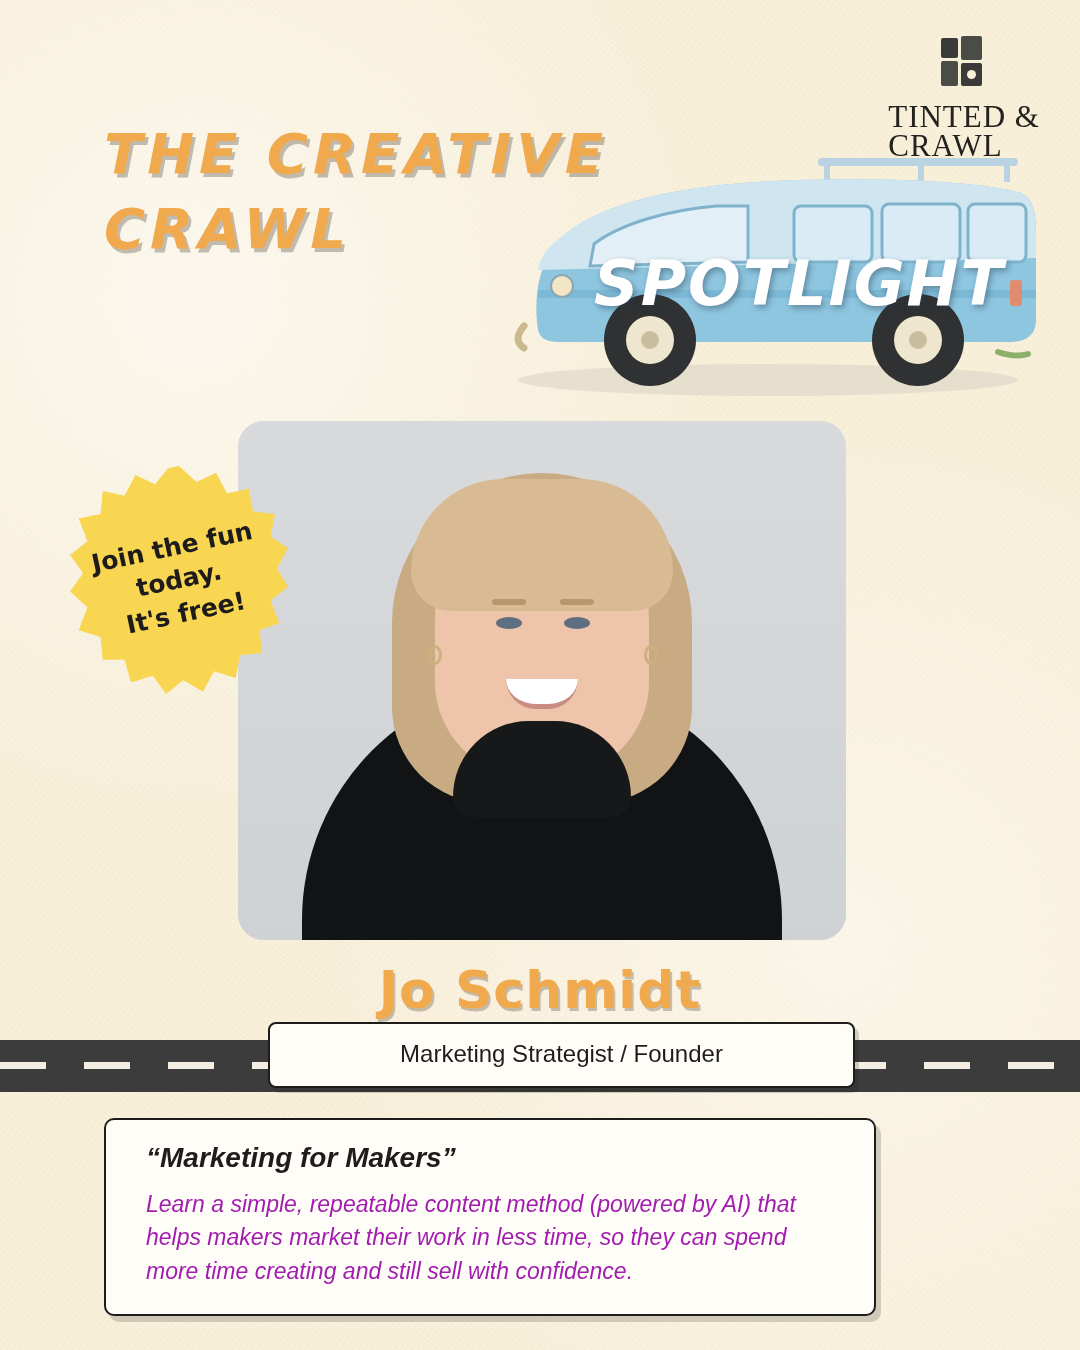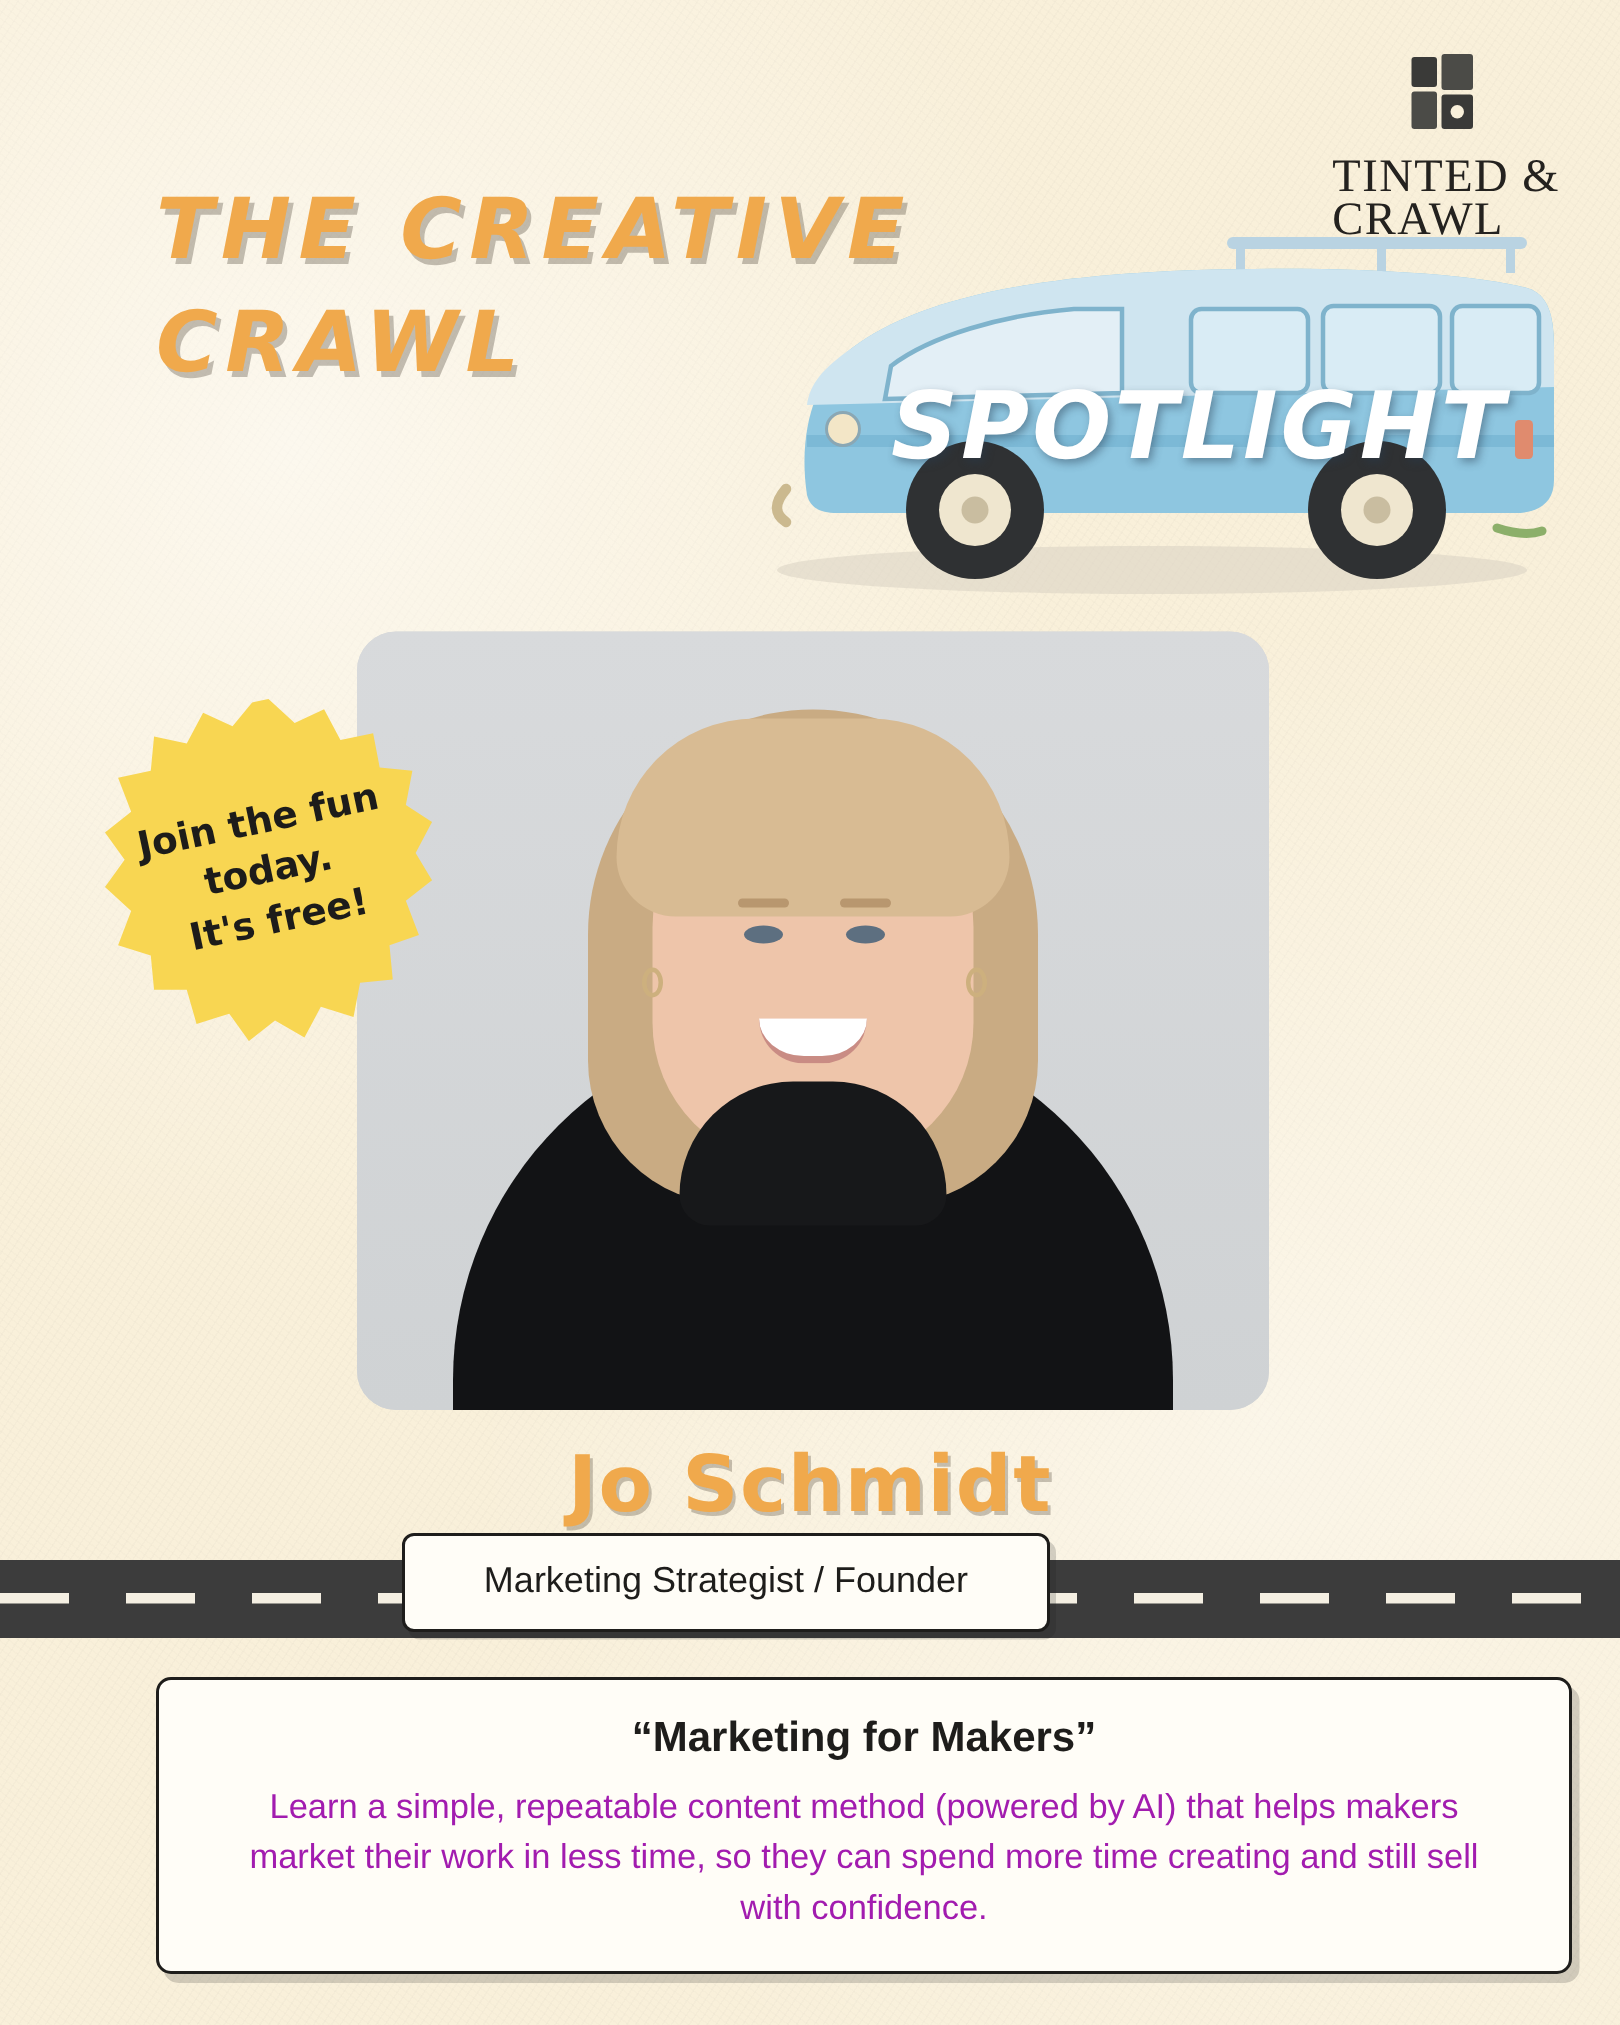--- a/index.html
+++ b/index.html
@@ -168,7 +168,7 @@
 
   
   #role-card {
-    position: absolute; left: 268px; top: 1022px; width: 432px;
+    position: absolute; left: 268px; top: 1022px; width: 587px;
     background: #fffdf7; border: 2px solid #1e1d1b; border-radius: 8px;
     padding: 12px 18px 14px; text-align: center; z-index: 6;
     box-shadow: 4px 5px 0 rgba(30,29,27,0.18);

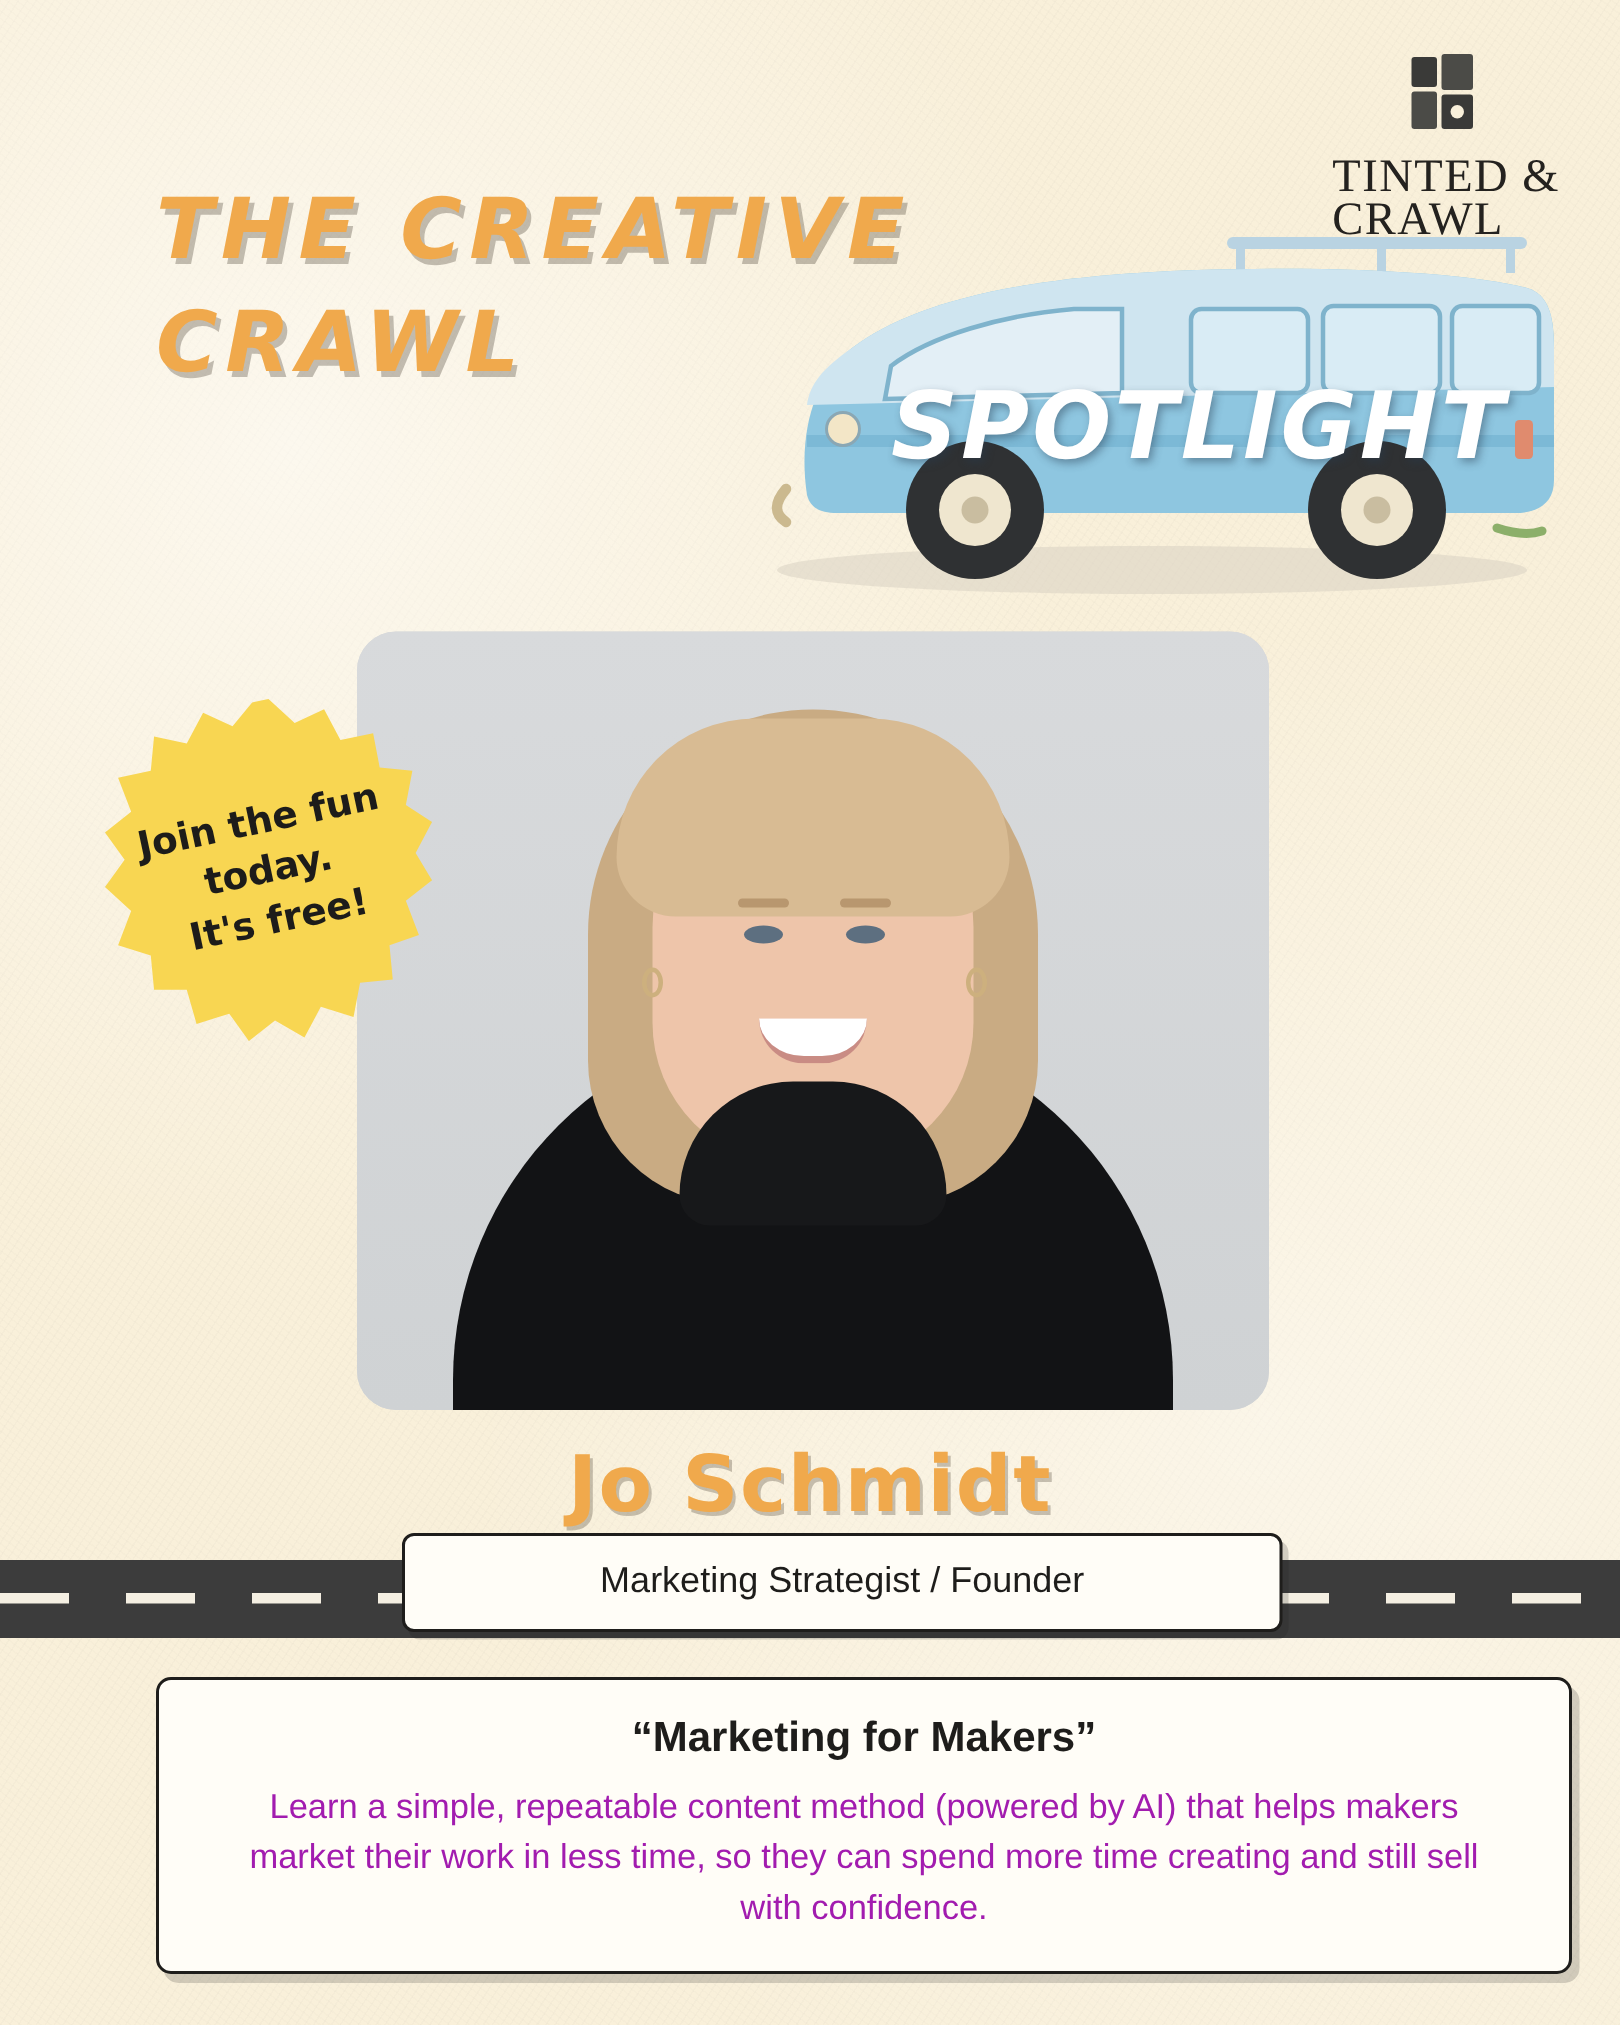--- a/index.html
+++ b/index.html
@@ -178,10 +178,11 @@
 
   
   #talk-card {
-    position: absolute; left: 104px; top: 1118px; width: 944px;
+    position: absolute; left: 104px; top: 1118px; width: 772px;
     background: #fffdf7; border: 2px solid #1e1d1b; border-radius: 10px;
-    padding: 22px 40px 26px; text-align: center; z-index: 6;
+    padding: 22px 40px 26px; text-align: left; z-index: 6;
     box-shadow: 5px 6px 0 rgba(30,29,27,0.18);
+    font-style: italic;
   }
   #talk-card .talk-title {
     font-size: 28px; font-weight: bold; color: #1e1d1b; margin-bottom: 14px;

